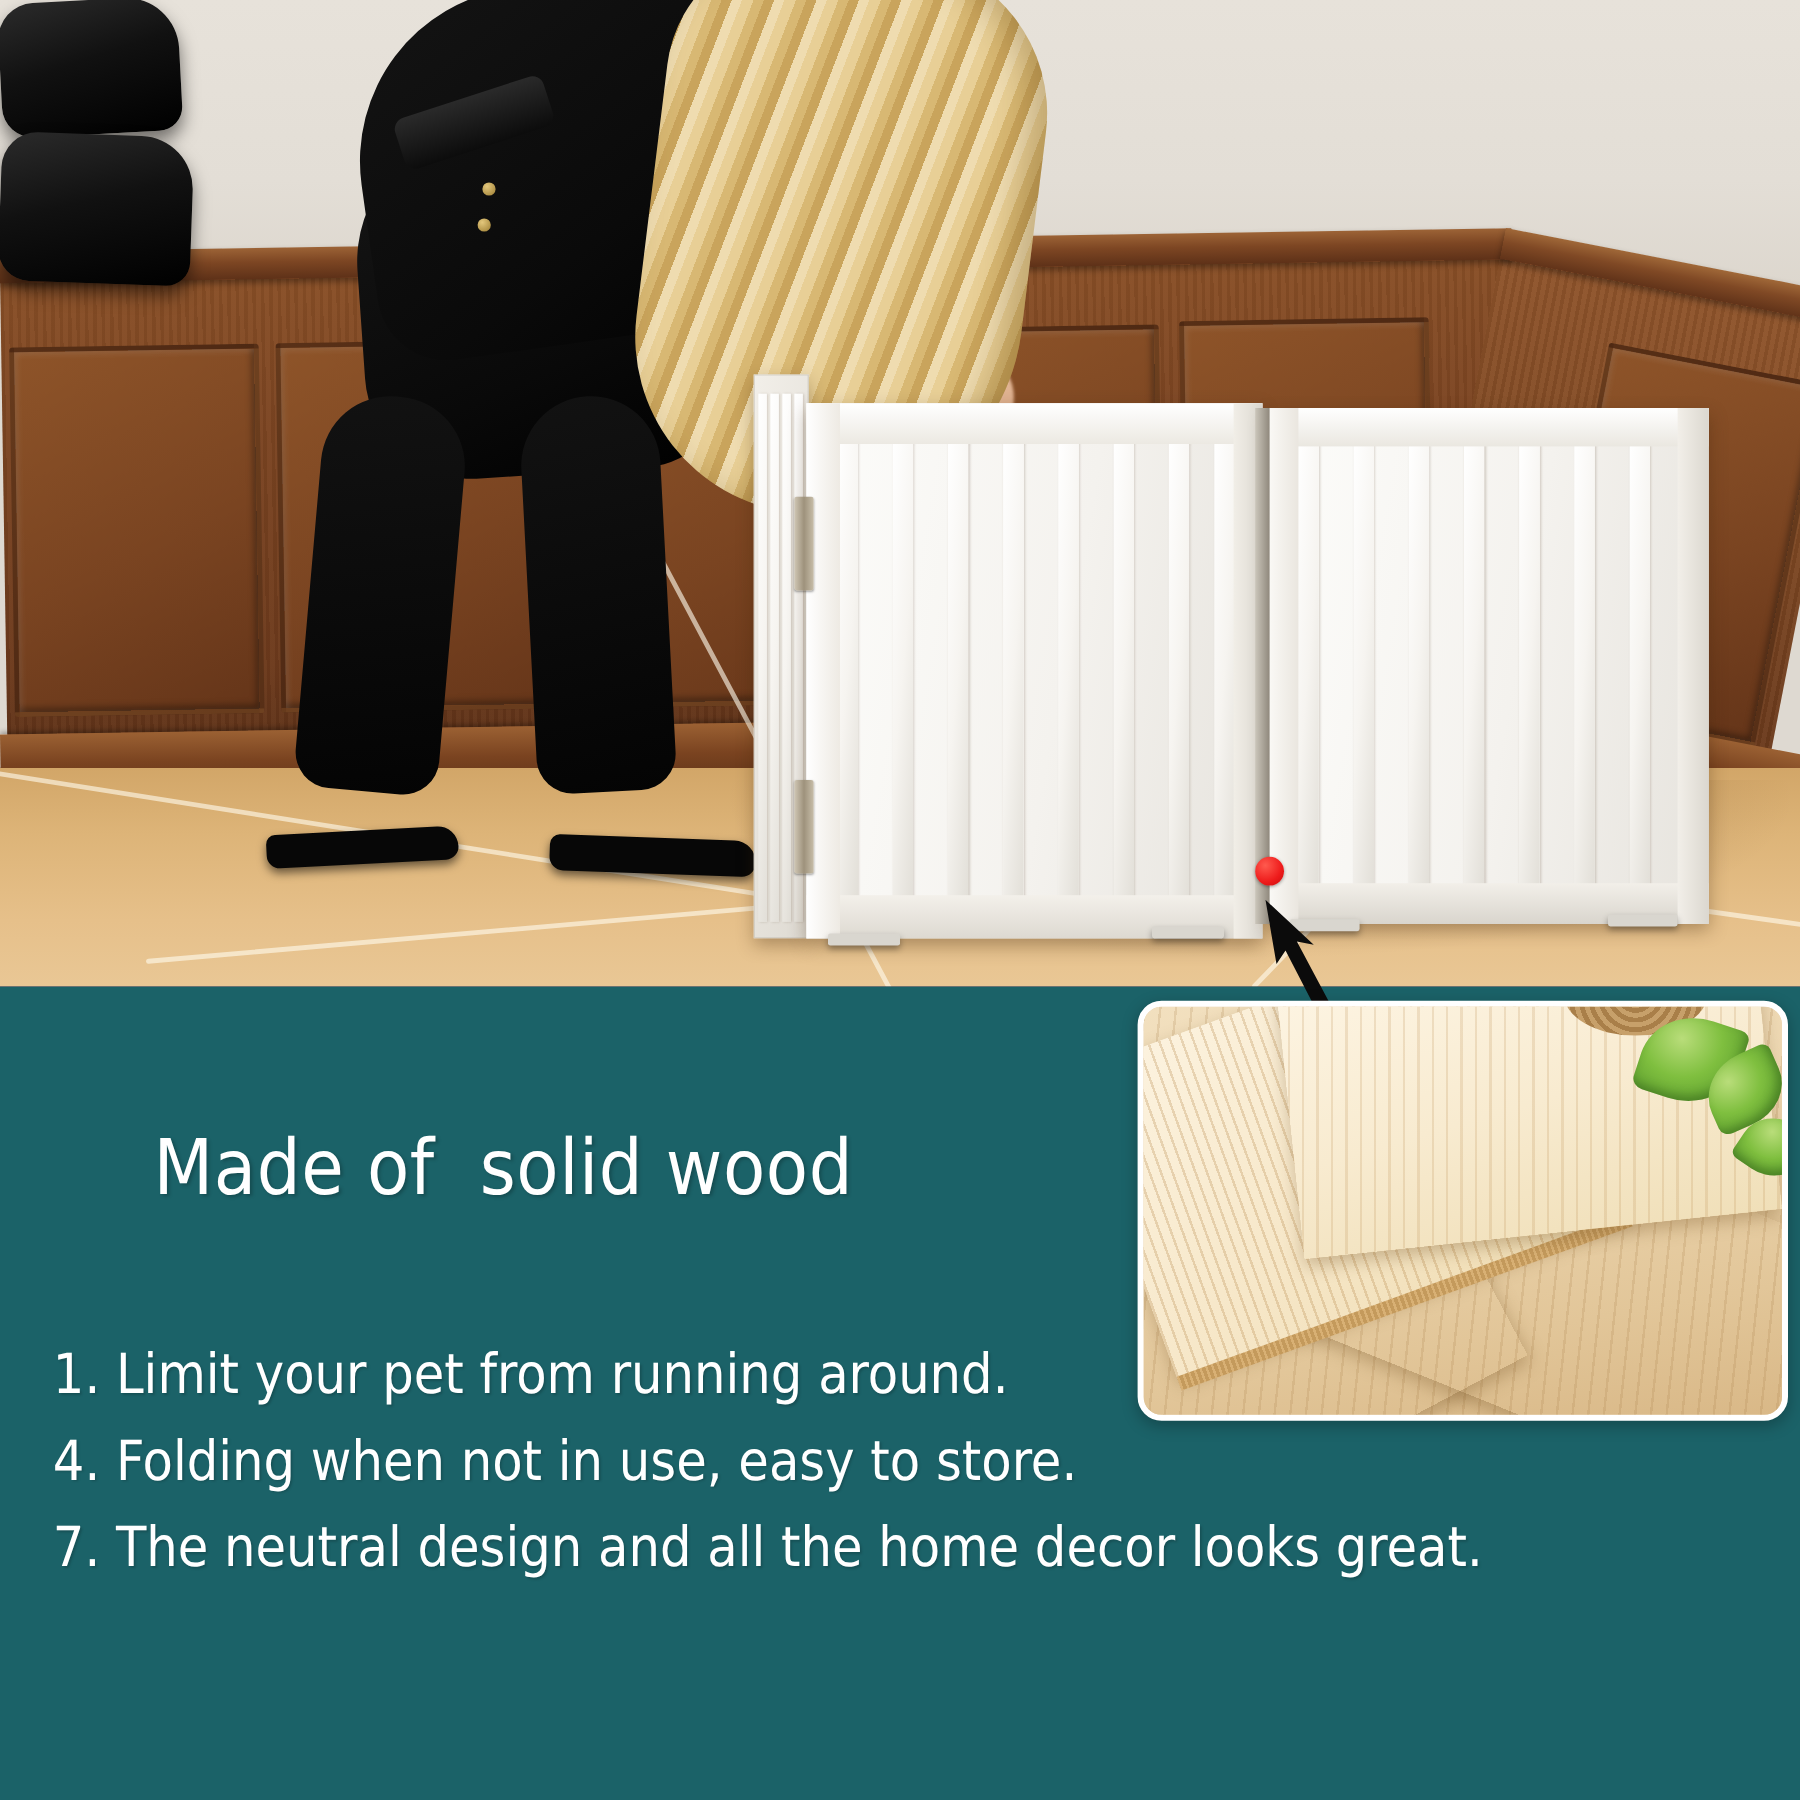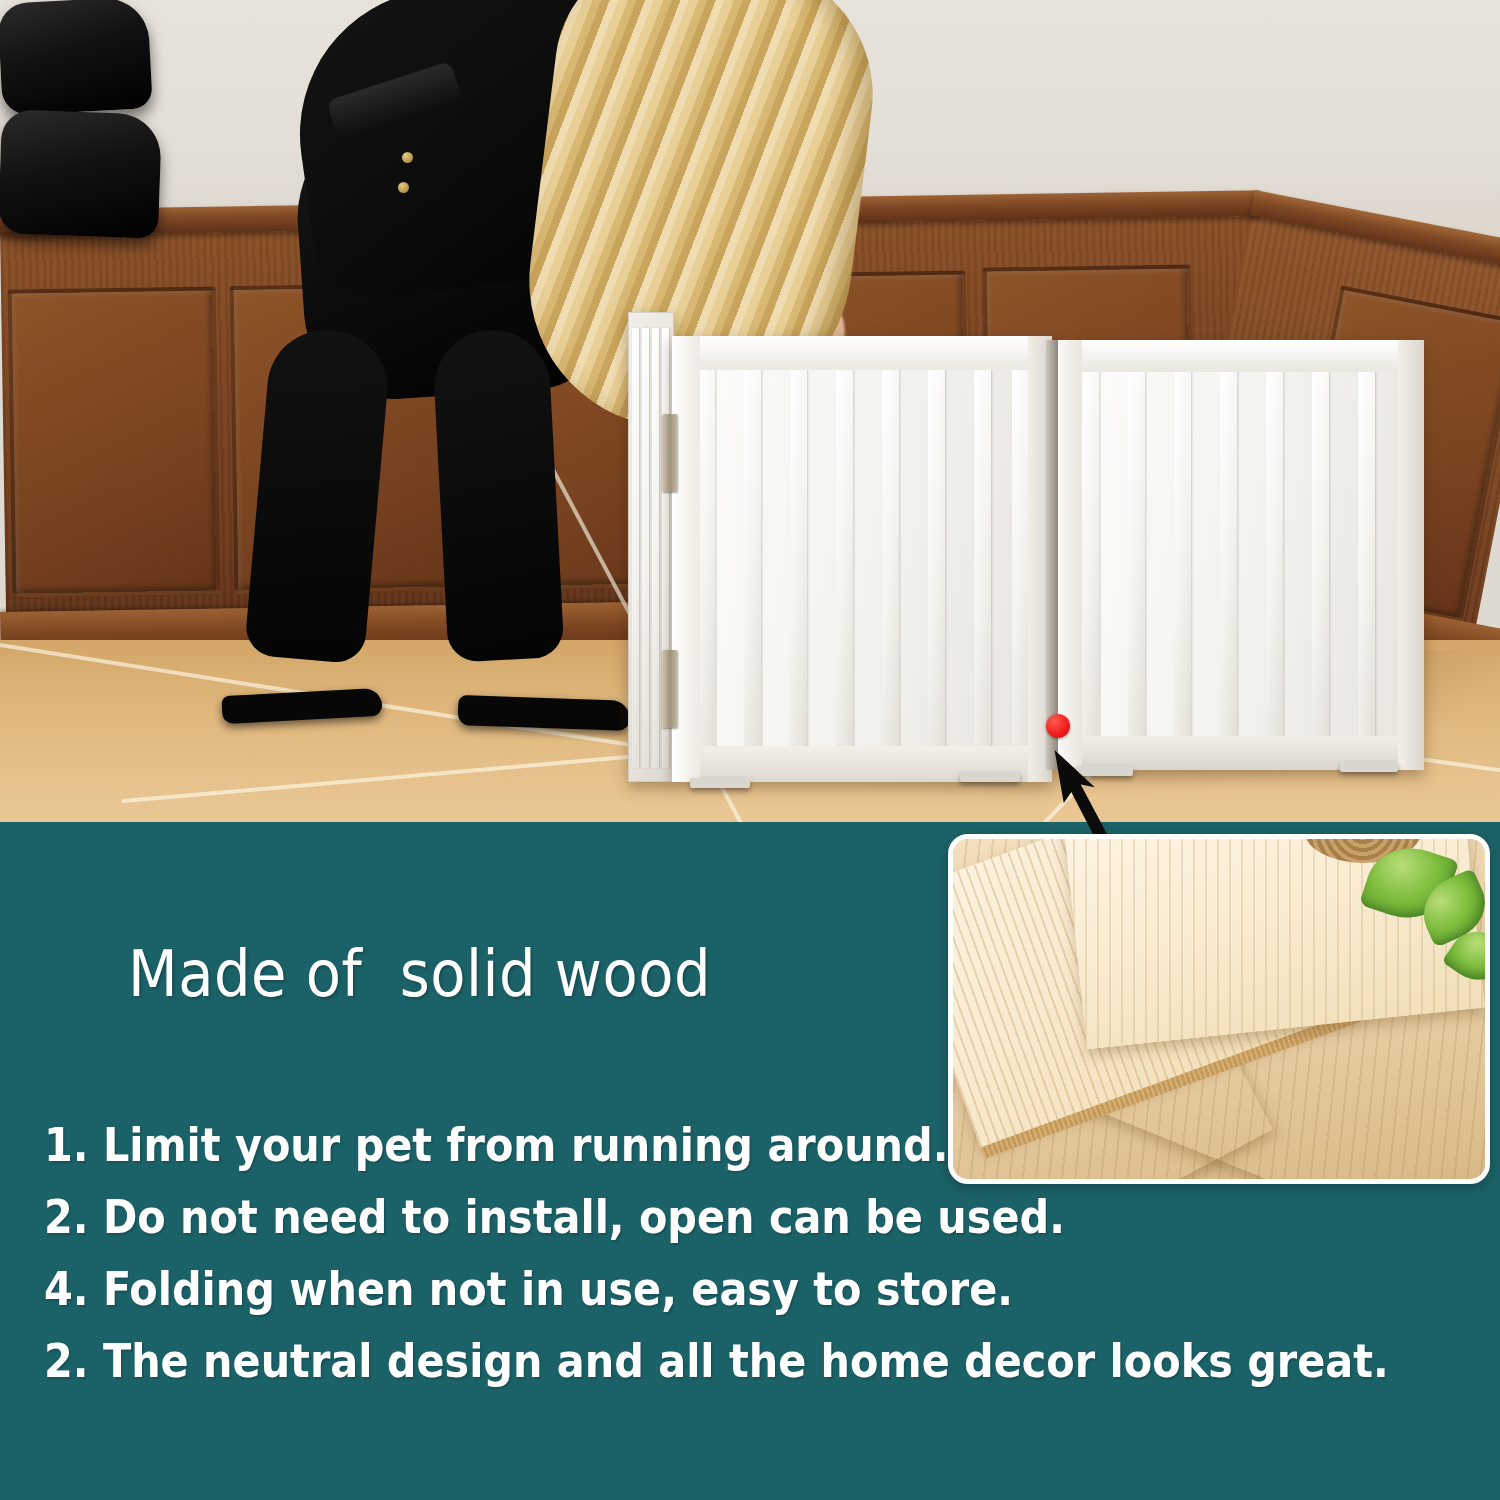--- a/index.html
+++ b/index.html
@@ -223,7 +223,6 @@
     font-size:46px;color:#ffffff;line-height:1.0;
     margin-bottom:26px;white-space:nowrap;
     text-shadow:1.5px 1.5px 2px rgba(0,0,0,.18);
-    font-weight:bold;
   }
 
   

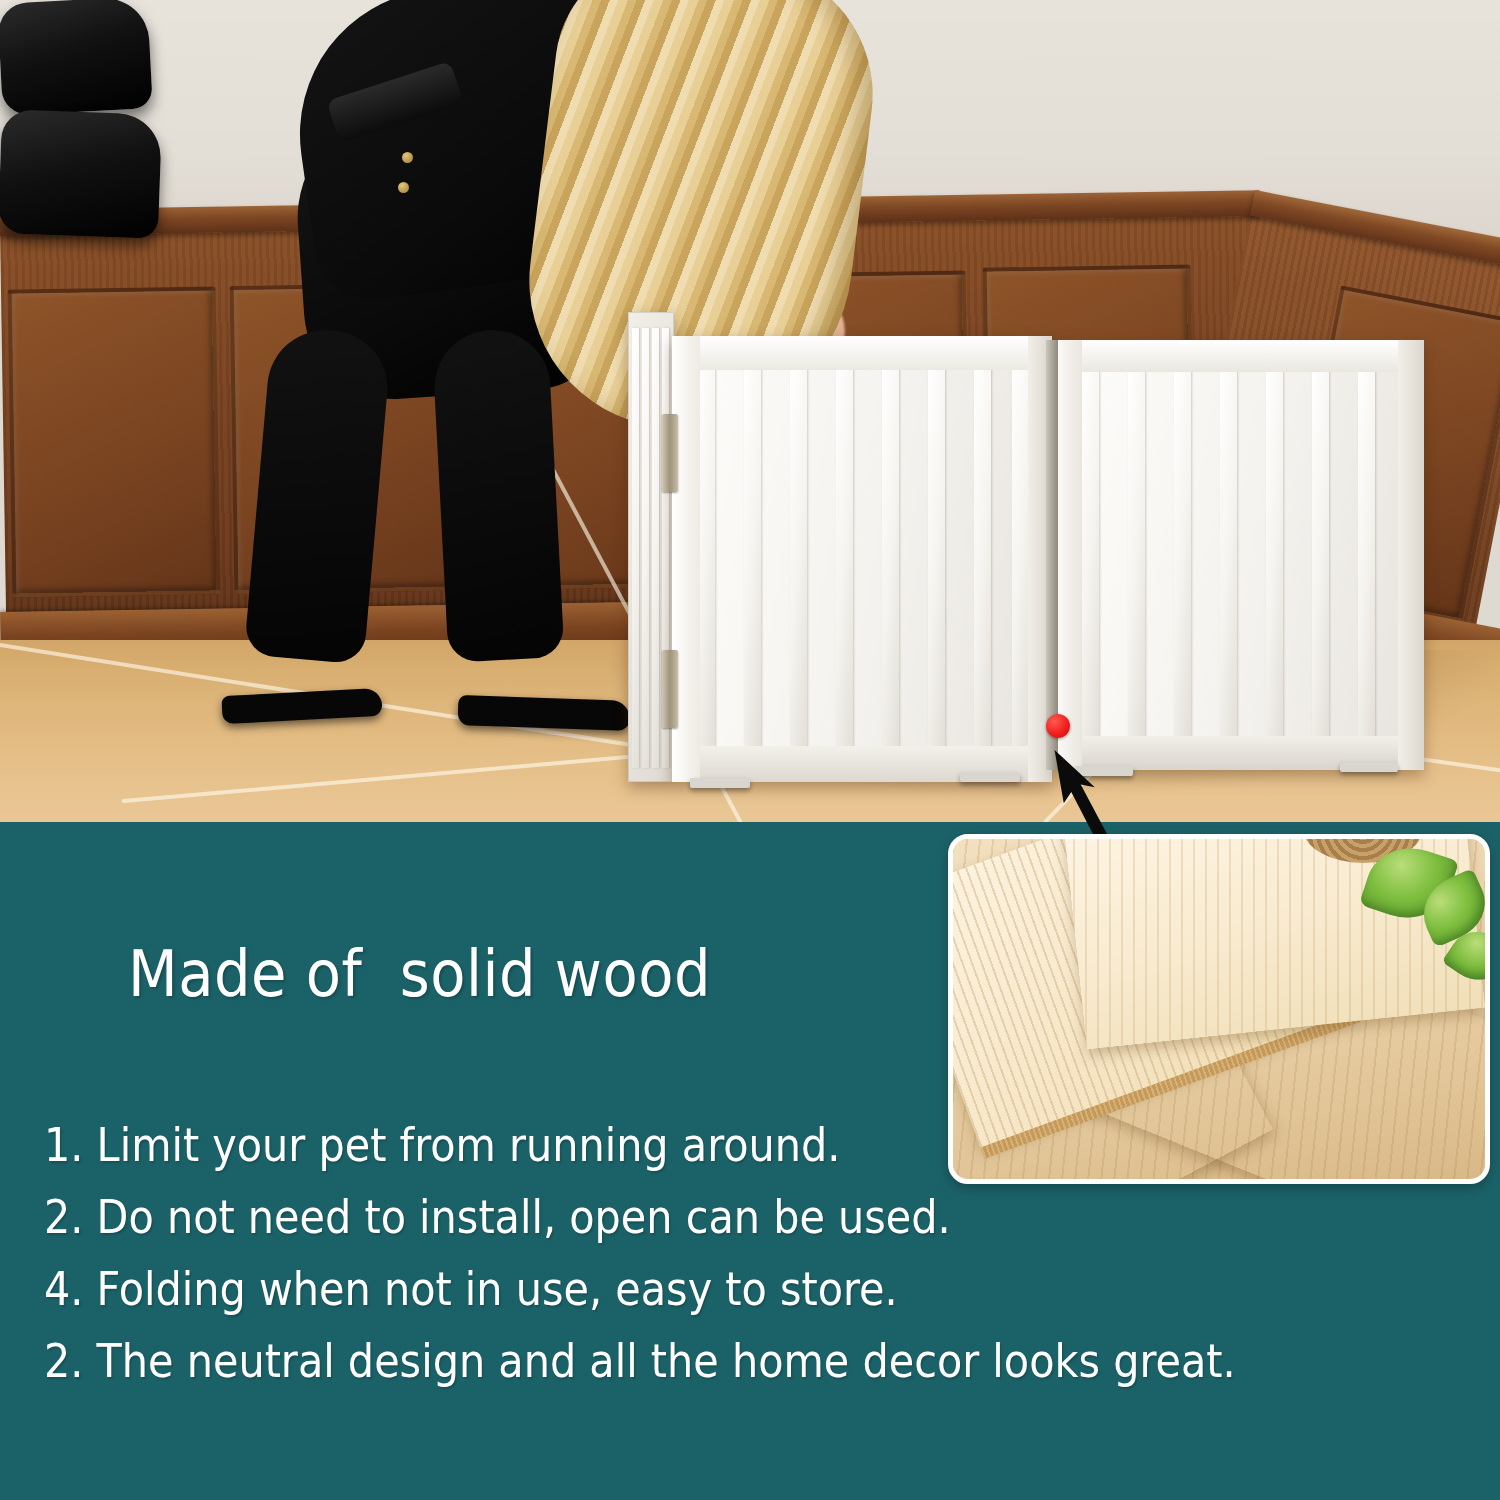--- a/index.html
+++ b/index.html
@@ -398,7 +398,6 @@
 
   <ul class="feature-list">
     <li>1. Limit your pet from running around.</li>
-    <li>2. Do not need to install, open can be used.</li>
     <li>4. Folding when not in use, easy to store.</li>
     <li>2. The neutral design and all the home decor looks great.</li>
   </ul>

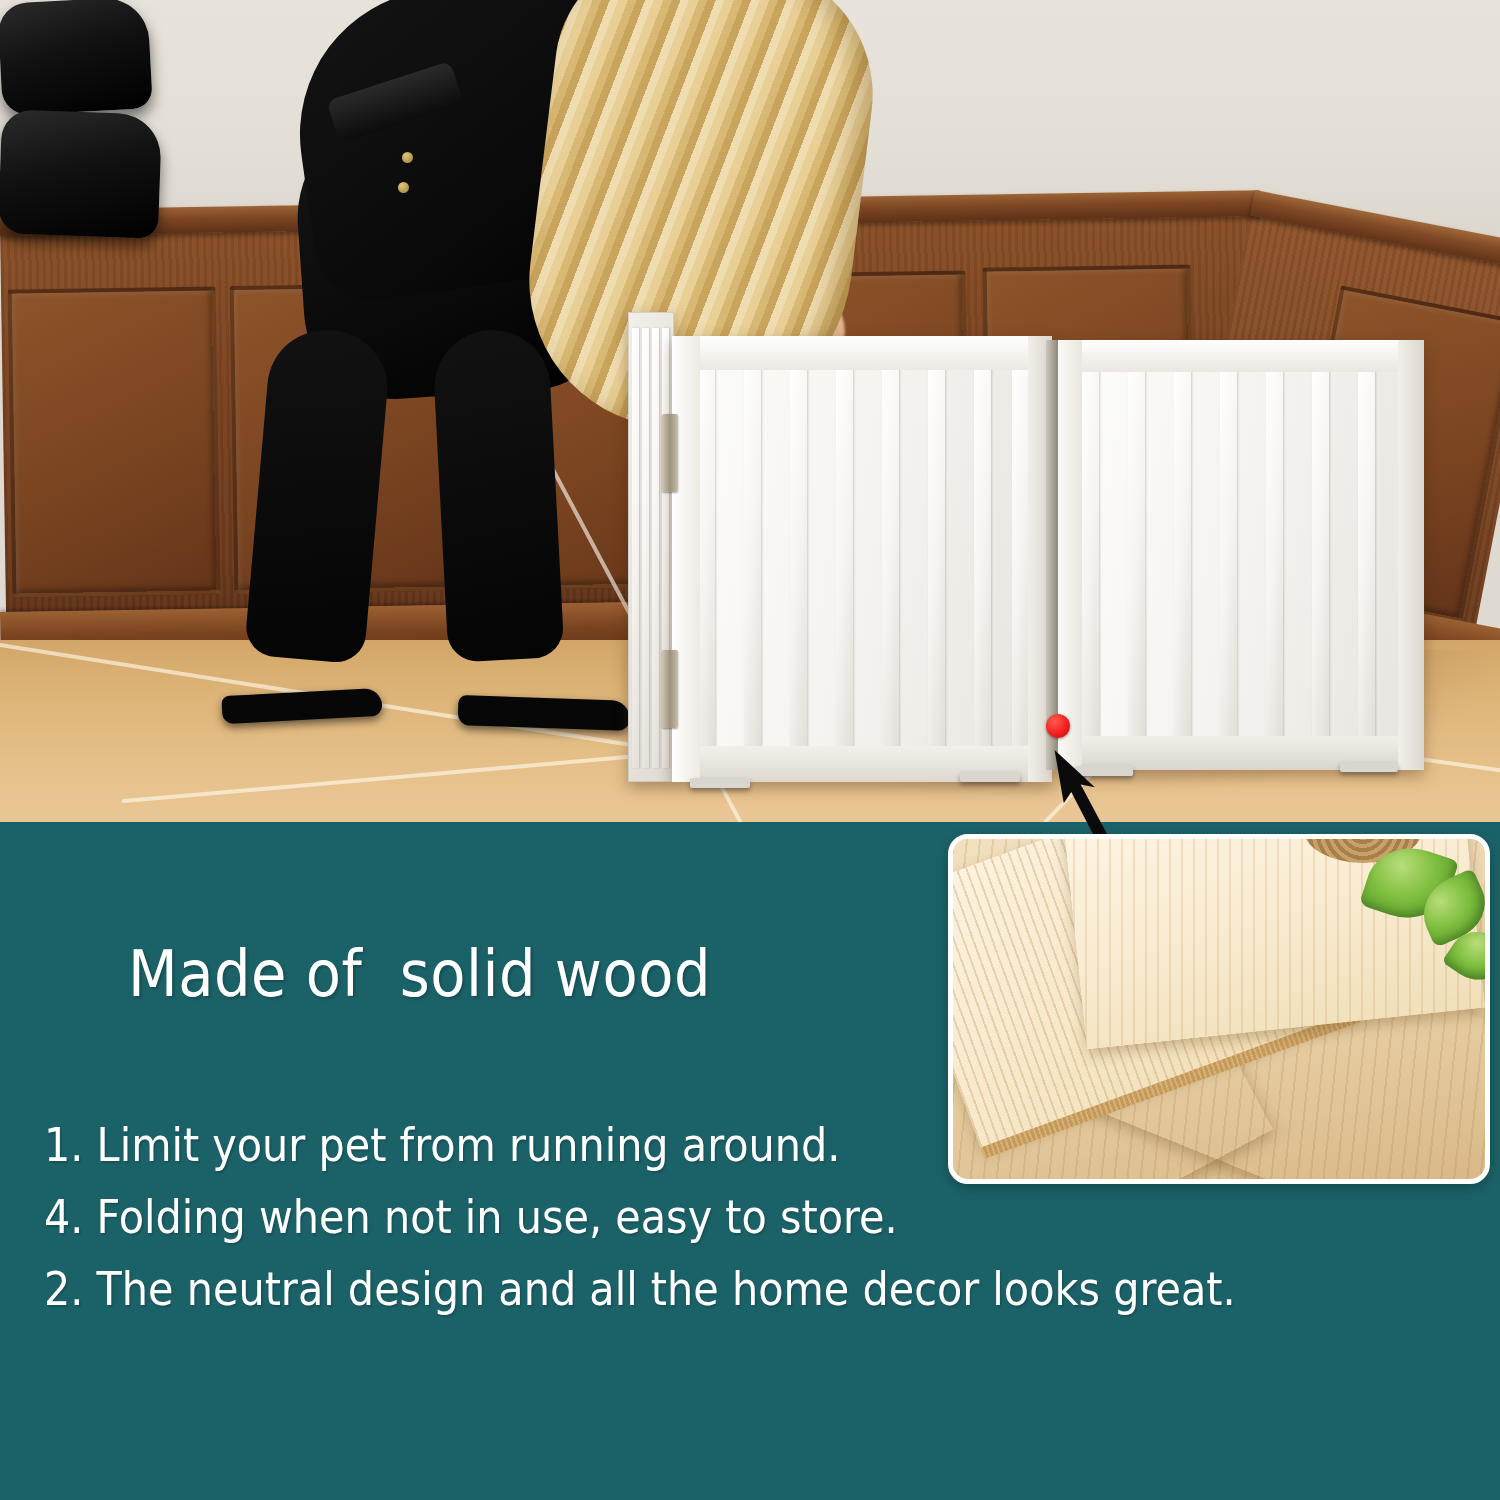--- a/index.html
+++ b/index.html
@@ -399,7 +399,7 @@
   <ul class="feature-list">
     <li>1. Limit your pet from running around.</li>
     <li>4. Folding when not in use, easy to store.</li>
-    <li>2. The neutral design and all the home decor looks great.</li>
+    <li>7. The neutral design and all the home decor looks great.</li>
   </ul>
 
   <div class="inset">

